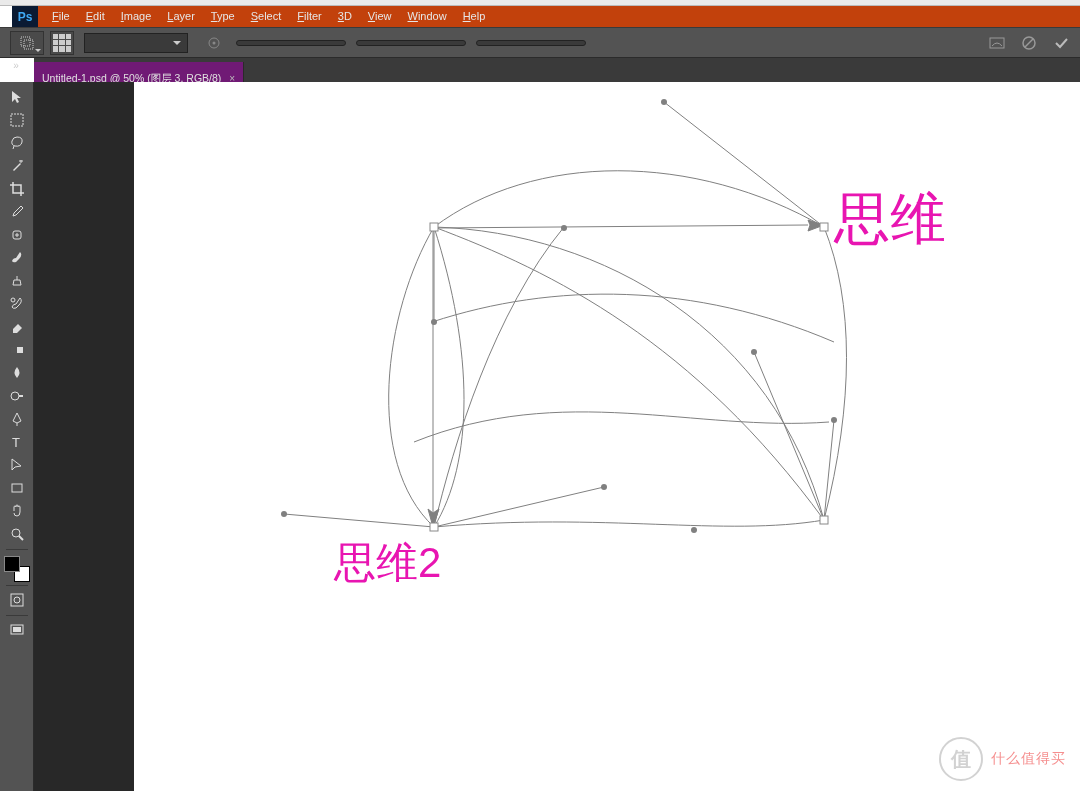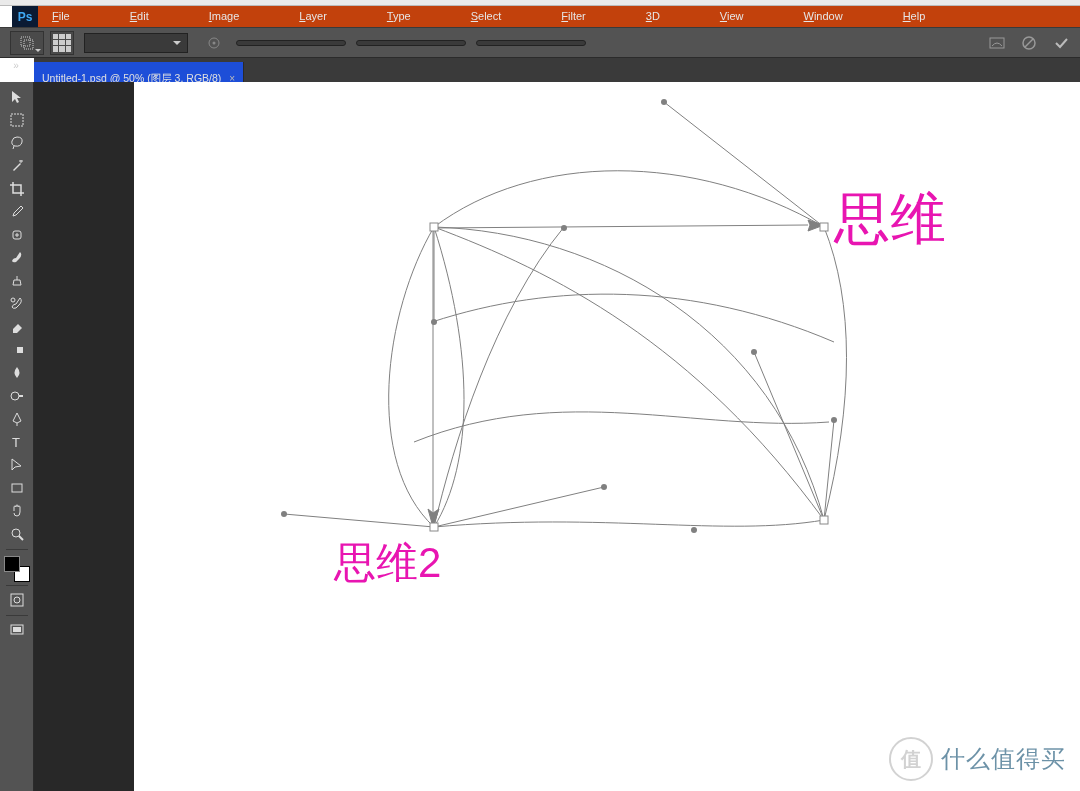--- a/index.html
+++ b/index.html
@@ -71,7 +71,7 @@
   <div class="ps-logo">
       <span>Ps</span>
     </div>
-  <div id="menu-items" style="display: flex; gap: 44px;">
+  <div id="menu-items" style="display: flex;">
       <div class="menu-item"><u>F</u>ile</div>
       <div class="menu-item"><u>E</u>dit</div>
       <div class="menu-item"><u>I</u>mage</div>

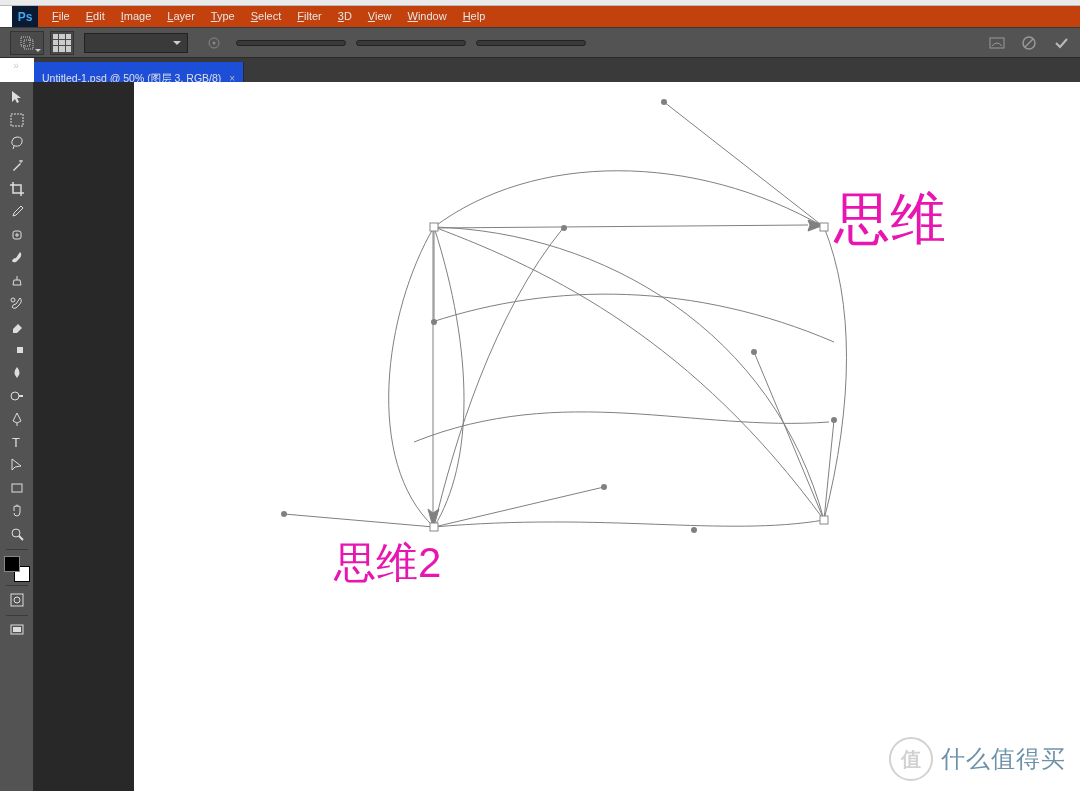--- a/index.html
+++ b/index.html
@@ -32,7 +32,7 @@
 .tabrow { position:absolute; top:58px; left:34px; right:0; height:24px; background:#3a3a3a; display:flex; align-items:flex-end; }
 .tabrow .collapse { position:absolute; left:-28px; top:2px; width:20px; height:10px; display:flex; align-items:center; justify-content:center; }
 .tabrow .collapse:before { content:"»"; color:#ccc; font-size:10px; }
-.doc-tab { height:20px; background:#1d4ed8; color:#e0e0e0; font-size:10.5px; padding:13px 8px 0 8px; border-right:1px solid #2a2a2a; display:flex; align-items:center; }
+.doc-tab { height:20px; background:#701a75; color:#e0e0e0; font-size:10.5px; padding:13px 8px 0 8px; border-right:1px solid #2a2a2a; display:flex; align-items:center; }
 .doc-tab .x { margin-left:8px; color:#bbb; font-size:10px; }
 
 

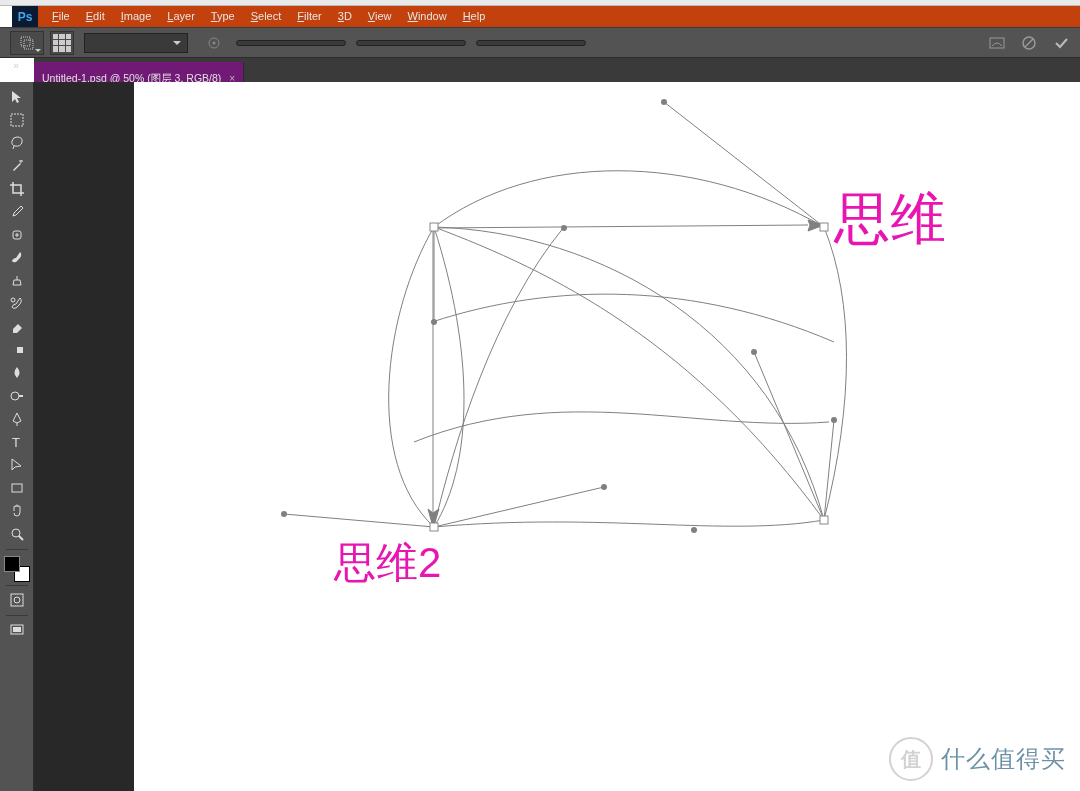--- a/index.html
+++ b/index.html
@@ -60,7 +60,7 @@
 
 .watermark { position:absolute; right:14px; bottom:10px; display:flex; align-items:center; opacity:.6; }
 .wm-circle { width:44px; height:44px; border:2px solid #b5b5b5; border-radius:50%; display:flex; align-items:center; justify-content:center; color:#b5b5b5; font-size:20px; font-weight:bold; margin-right:8px; }
-.wm-text { color:#0c4a6e; font-size:24px; font-family:Liberation Serif, serif; letter-spacing:1px; }
+.wm-text { color:#ef4444; font-size:14px; font-family:Liberation Serif, serif; letter-spacing:1px; }
 </style>
 </head>
 <body>

